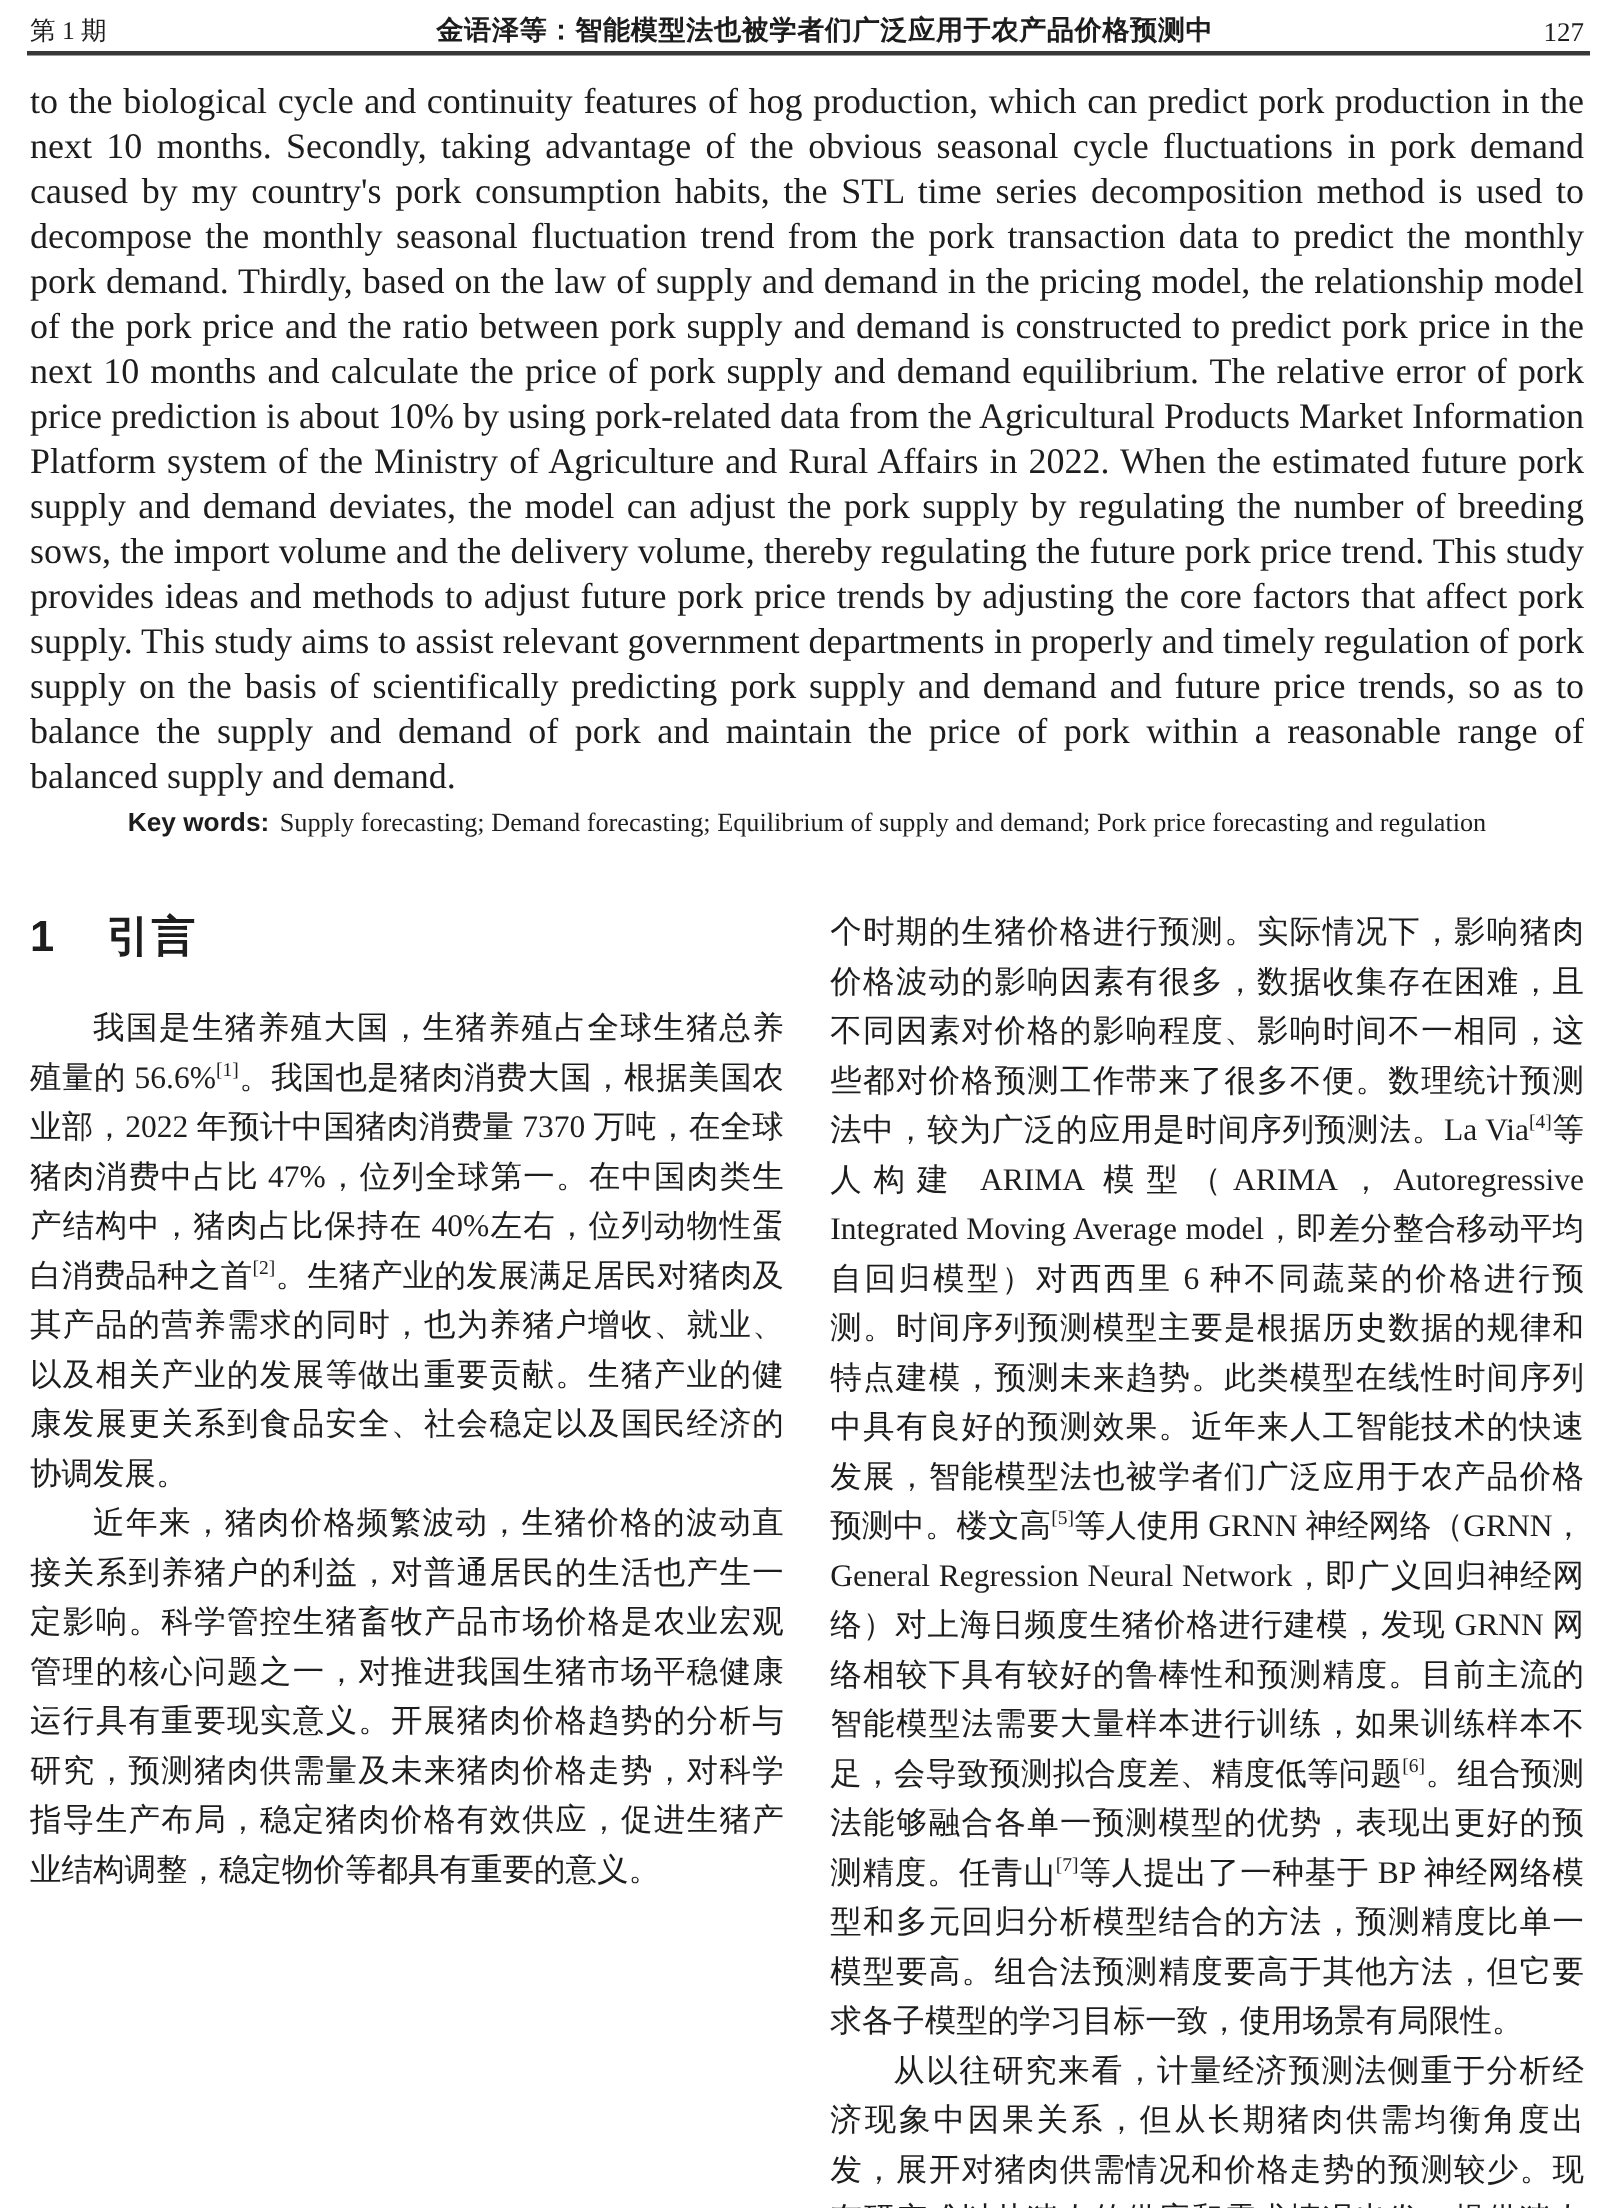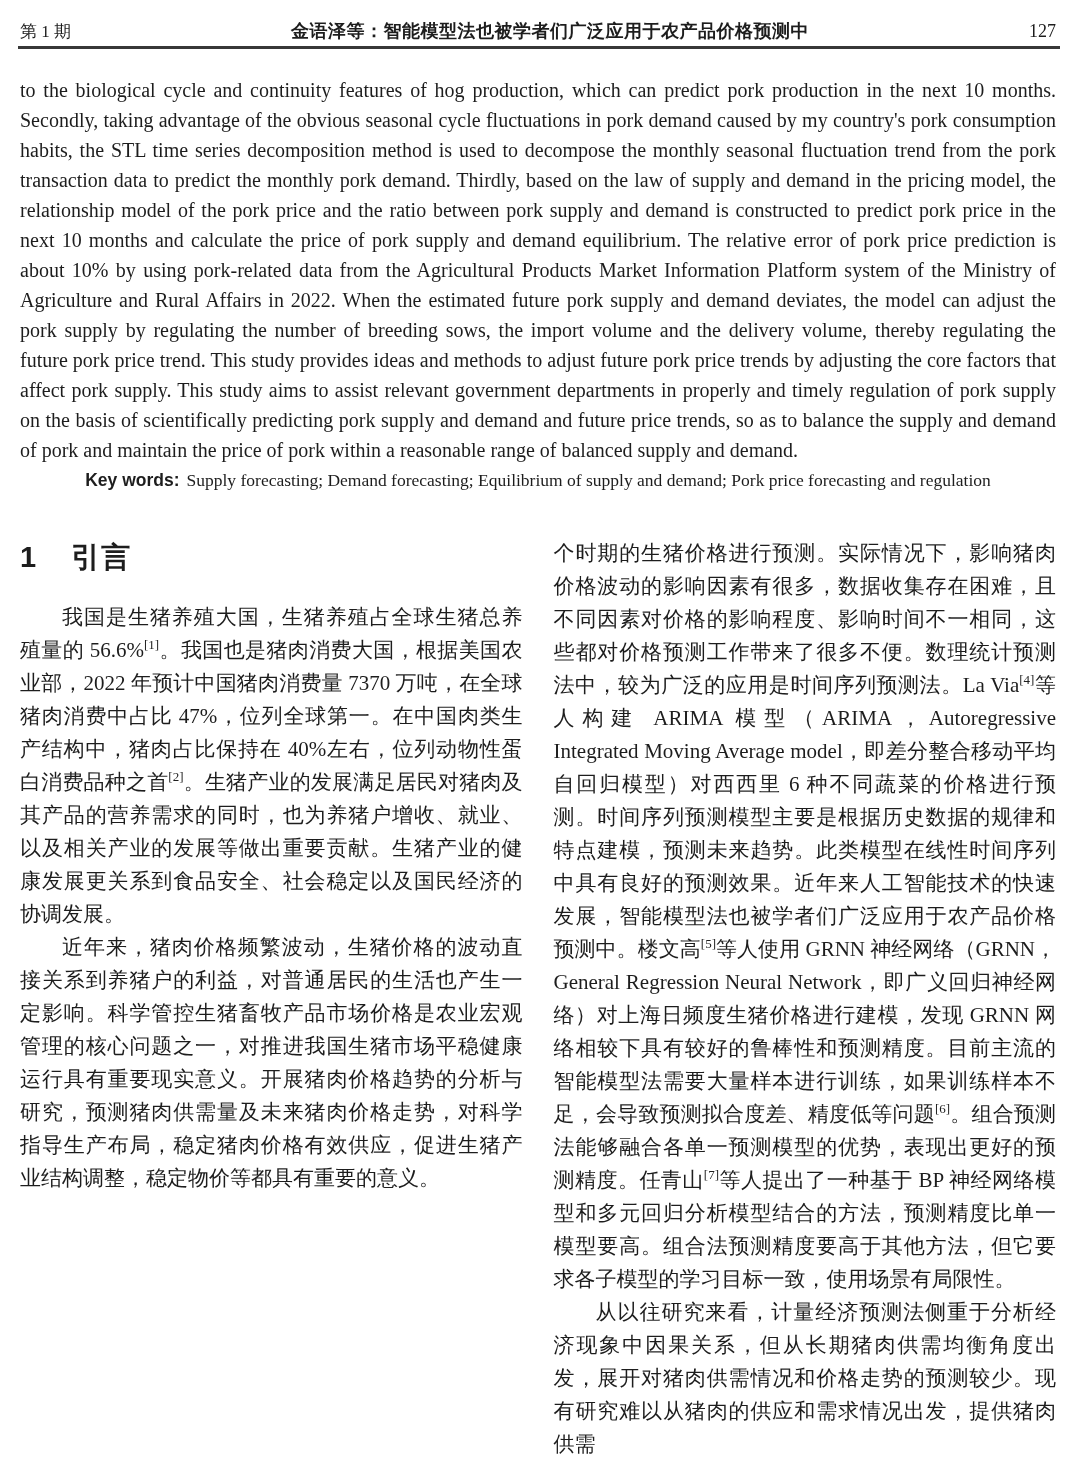--- a/index.html
+++ b/index.html
@@ -20,8 +20,8 @@
   
   .pg-header {
     display: flex;
-    align-items: center;
-    padding-top: 18px;
+    align-items: flex-end;
+    padding-top: 6px;
     height: 26px;
   }
   .hdr-issue {

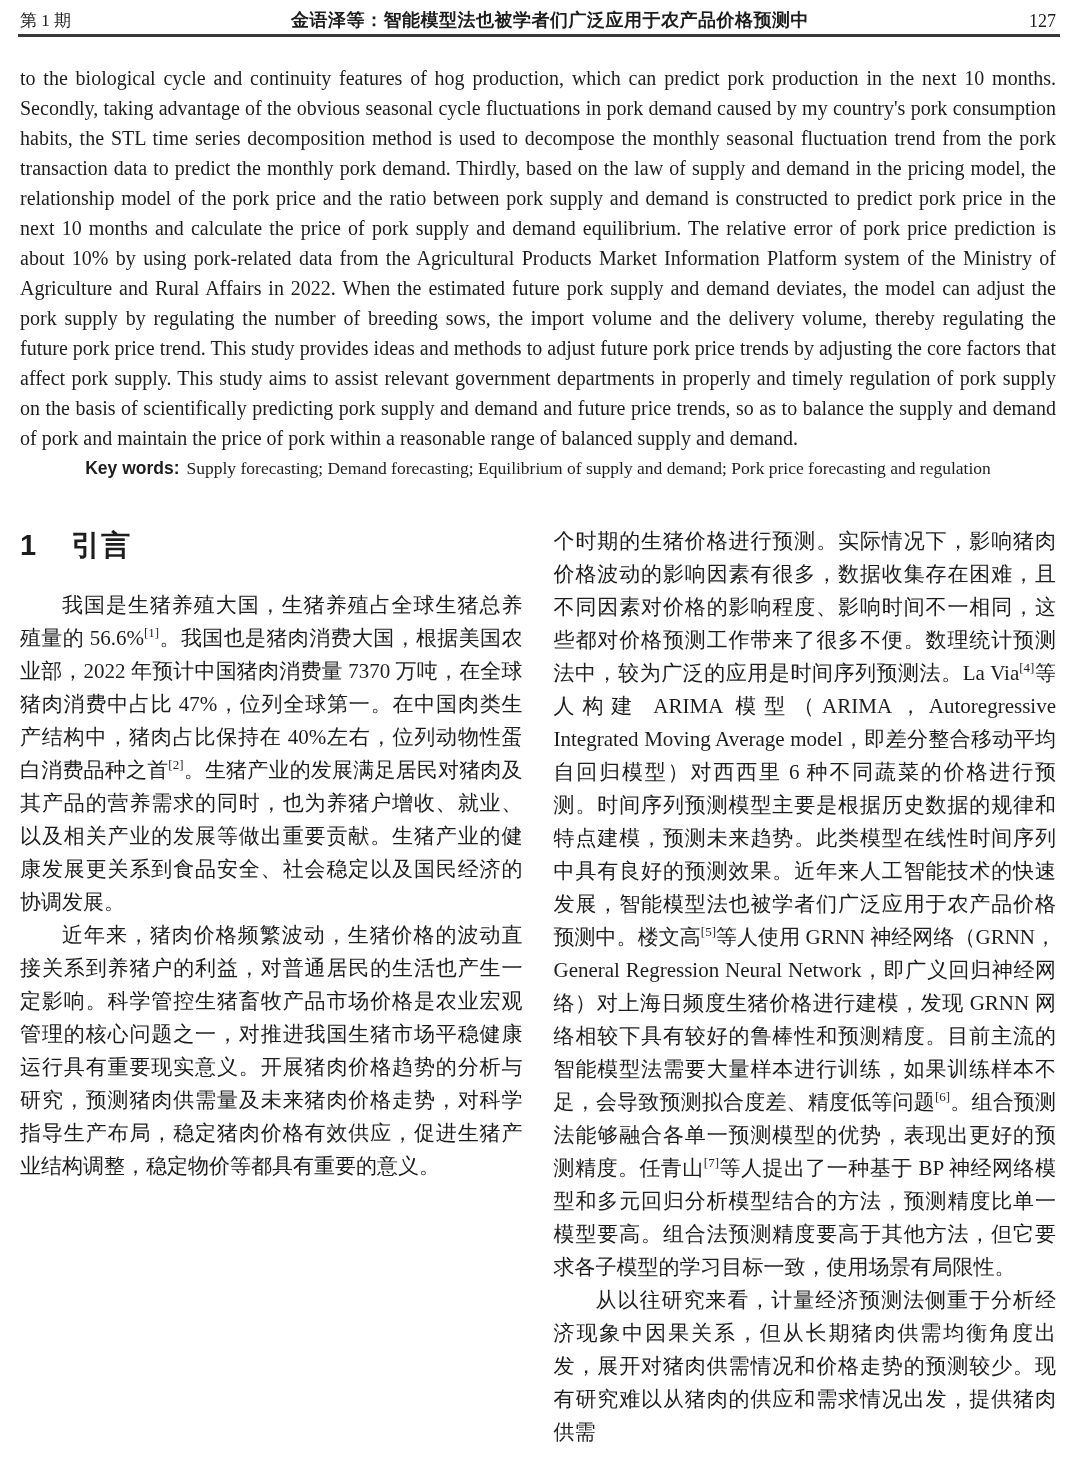--- a/index.html
+++ b/index.html
@@ -50,8 +50,8 @@
   }
   
   .abstract-body {
-    margin: 26px 0 0 0;
-    font-size: 20px;
+    margin: 16px 0 0 0;
+    font-size: 24px;
     line-height: 30px;
     text-align: justify;
   }

